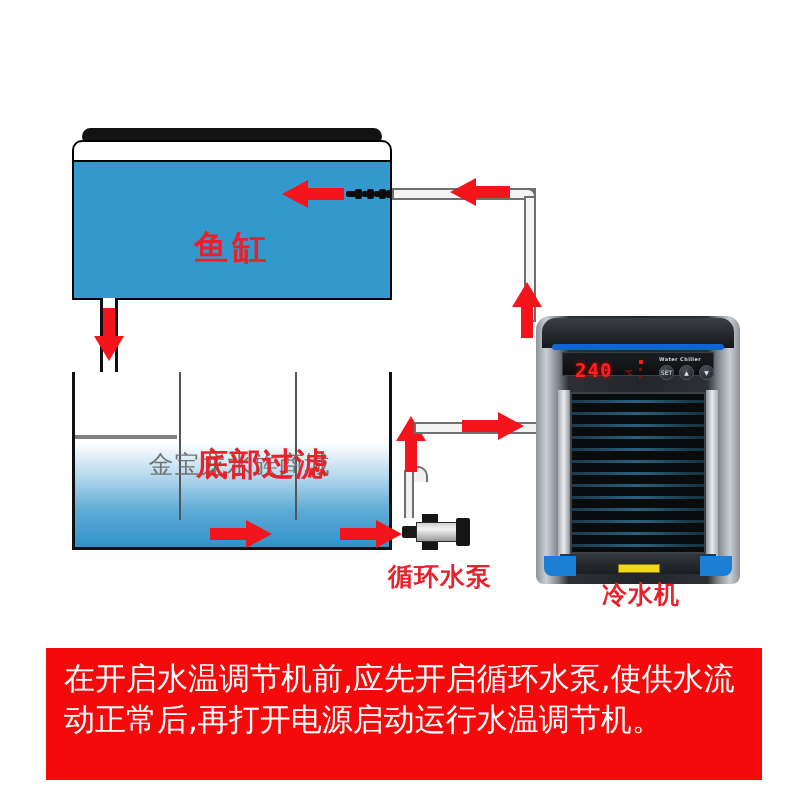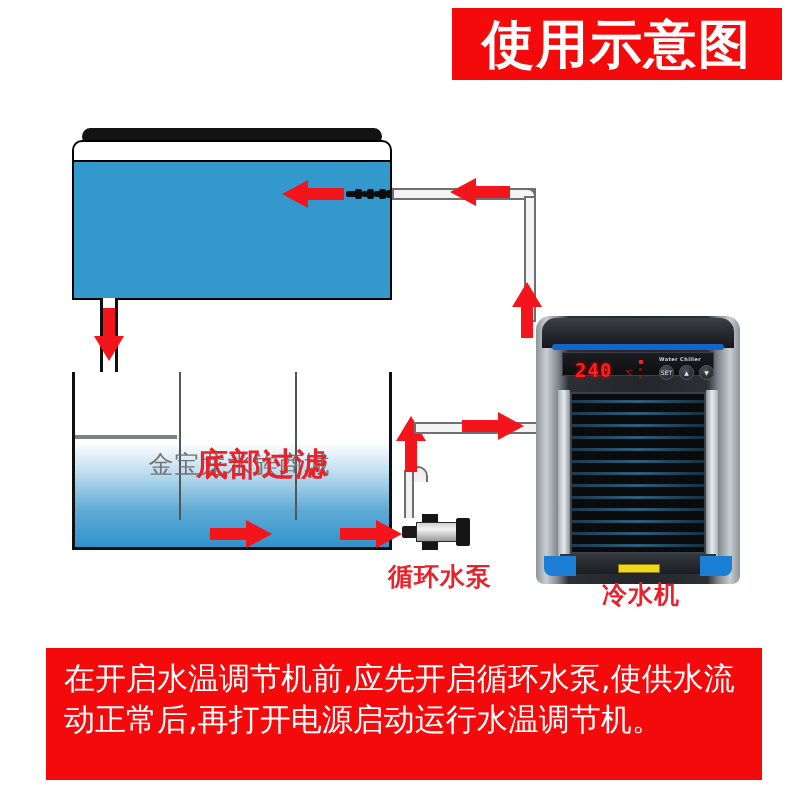--- a/index.html
+++ b/index.html
@@ -350,9 +350,6 @@
 
 <div id="stage">
 
-  <div class="title-banner">
-    <span class="title-text">使用示意图</span>
-  </div>
 
   <div class="tank-lid"></div>
   <div class="tank-rim"></div>

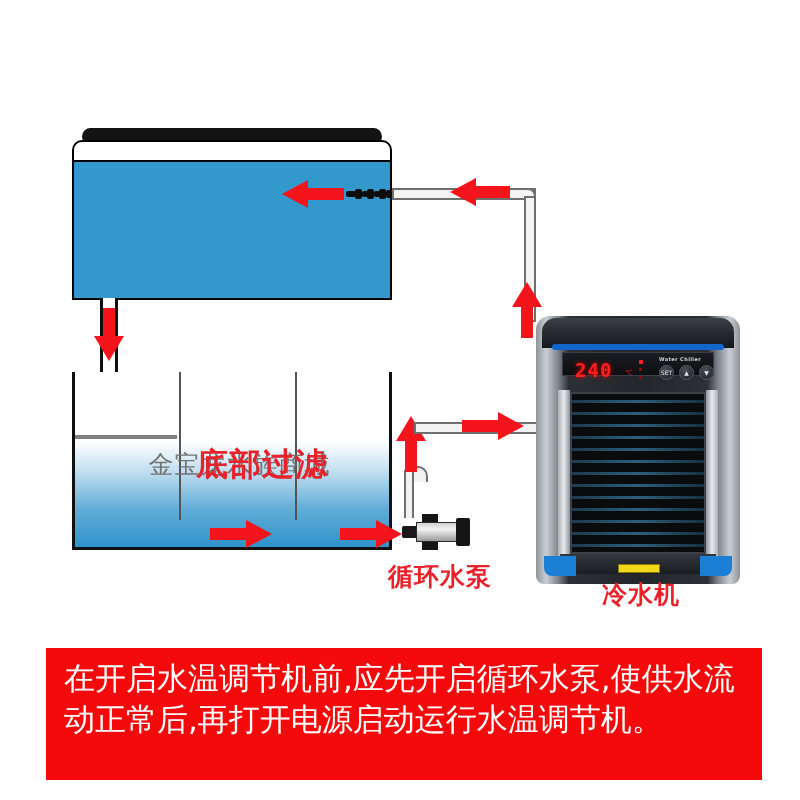--- a/index.html
+++ b/index.html
@@ -354,6 +354,7 @@
   <div class="tank-lid"></div>
   <div class="tank-rim"></div>
   <div class="tank-body"></div>
+  <div class="tank-label">鱼缸</div>
 
   <div class="nozzle">
     <div class="seg" style="left:0px;  top:3px;  width:10px; height:6px;"></div>

